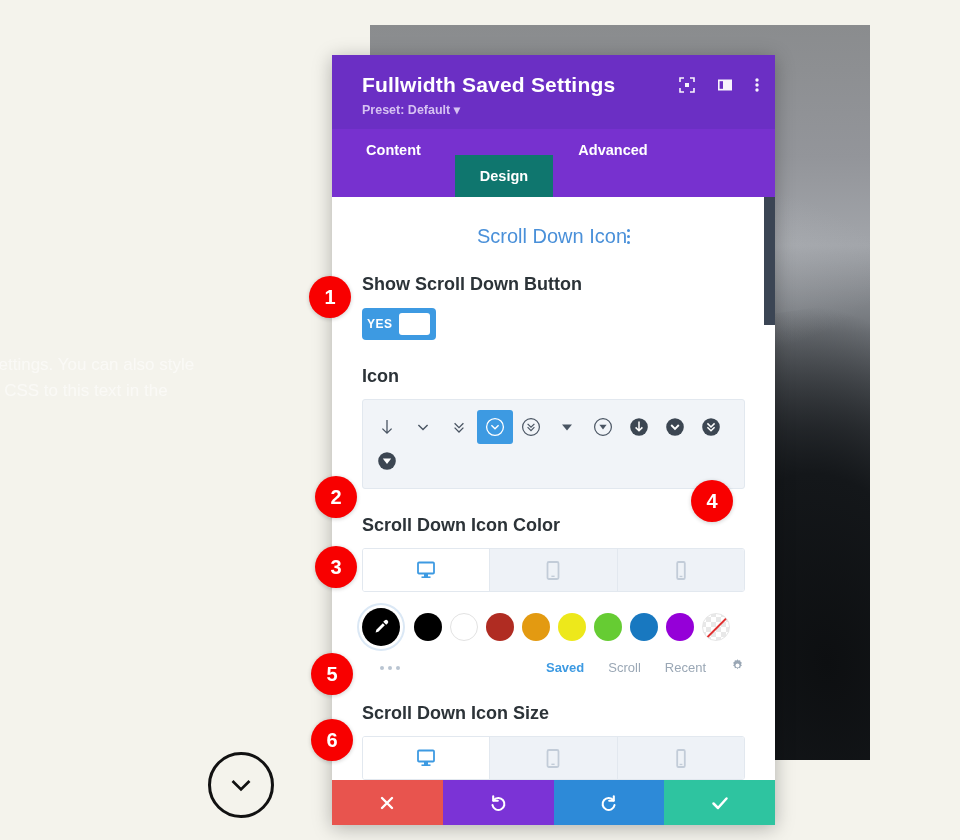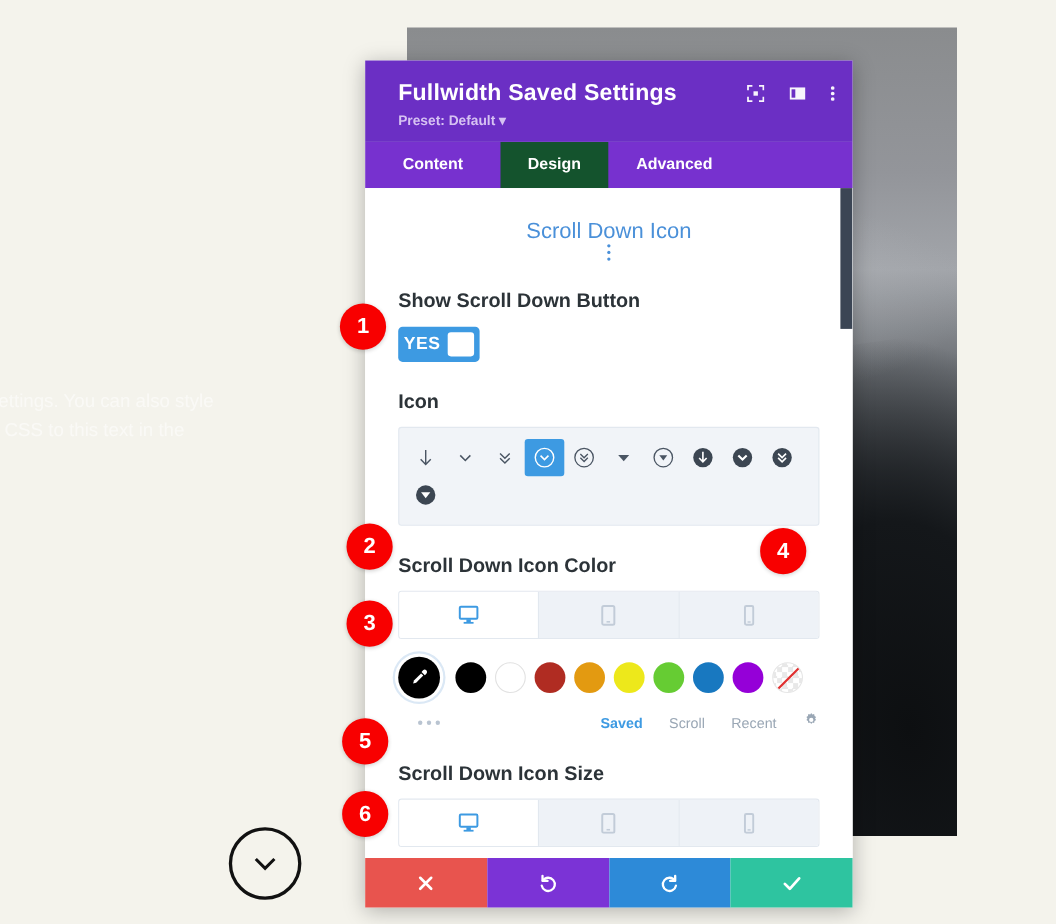--- a/index.html
+++ b/index.html
@@ -72,7 +72,7 @@
     color: #fff; text-align: center; cursor: pointer;
   }
   .tab.t0 { width: 123px; }
-  .tab.t1 { width: 98px; background: #14532d; }
+  .tab.t1 { width: 98px; background: #0f766e; margin-top: 26px; }
   .tab.t2 { width: 120px; }
 
   .body-wrap { flex: 1; position: relative; overflow: hidden; background: #fff; }

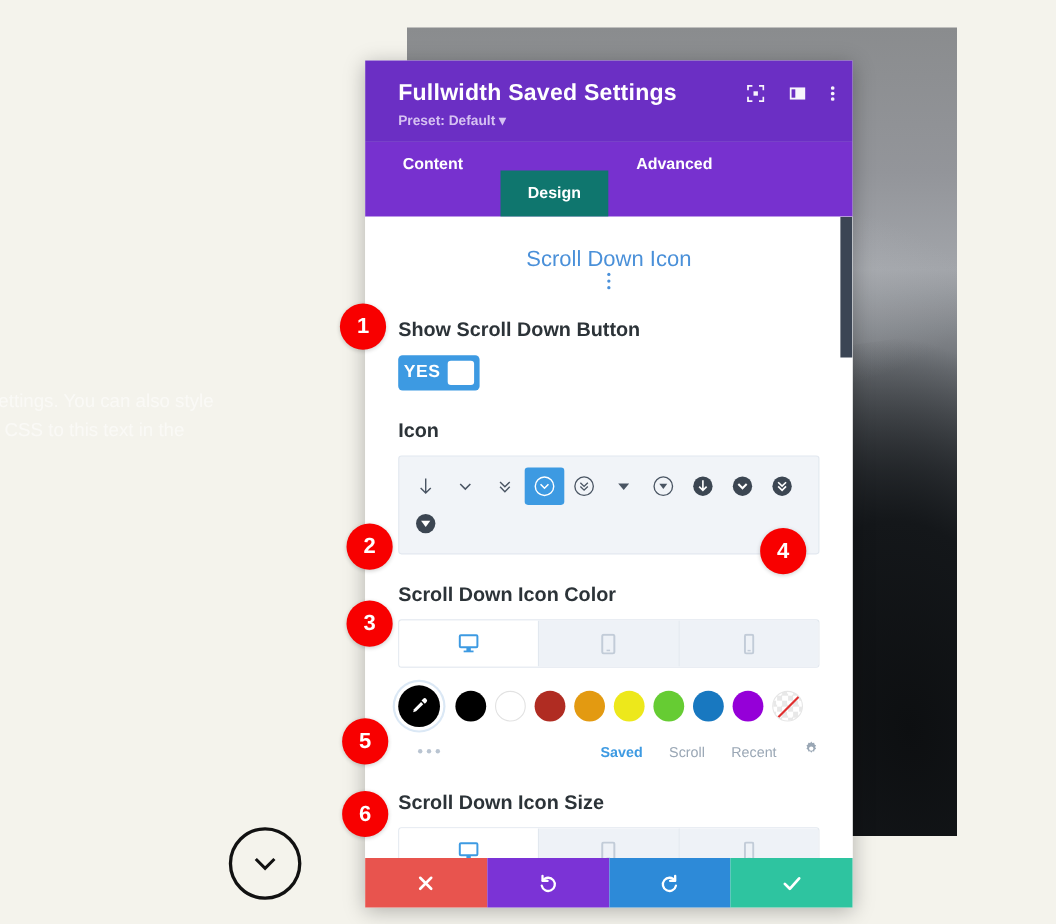--- a/index.html
+++ b/index.html
@@ -87,7 +87,7 @@
     background: #3b4554;
   }
 
-  .section-head { display: flex; align-items: center; justify-content: center; flex-direction: column; }
+  .section-head { display: flex; align-items: center; justify-content: center; }
   .section-title { color: #4a90d9; font-size: 20px; }
   .dots-v { display: flex; flex-direction: column; gap: 3px; cursor: pointer; }
   .dots-v i { width: 3px; height: 3px; background: #4a90d9; border-radius: 50%; display: block; }

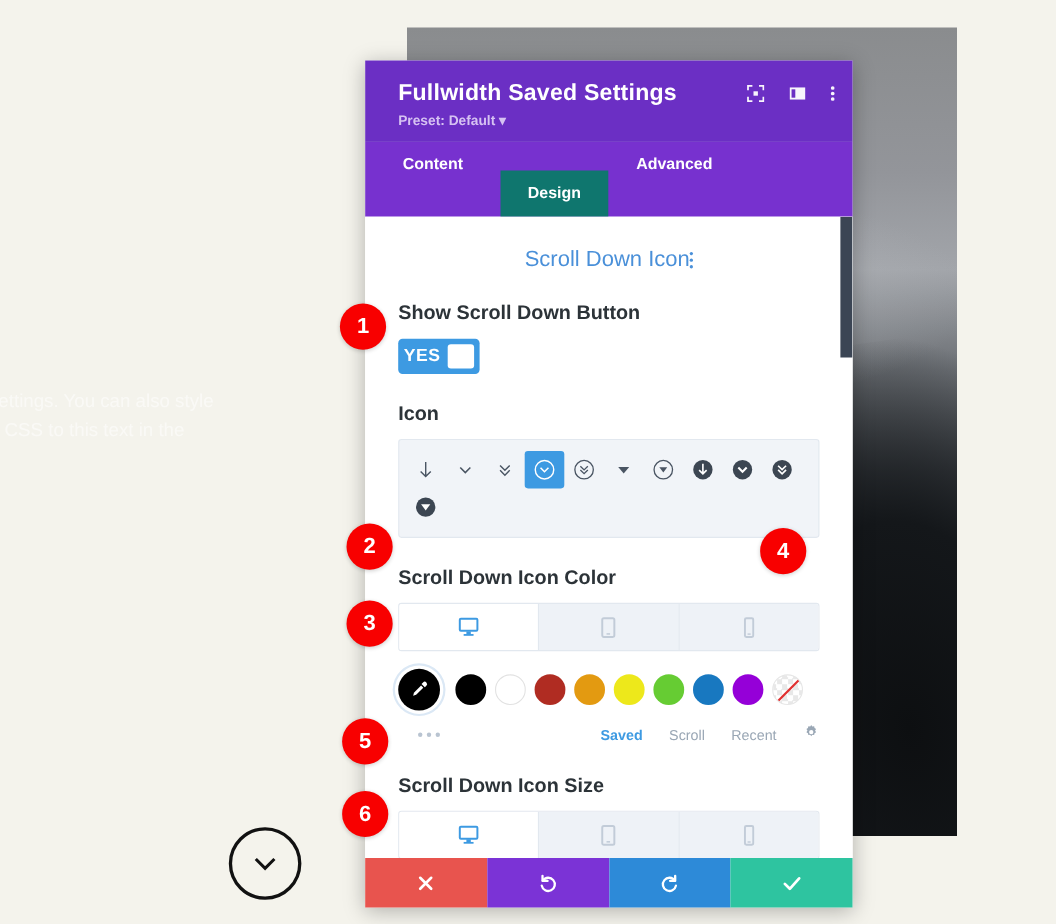--- a/index.html
+++ b/index.html
@@ -99,7 +99,7 @@
     background: #3d9ae2; display: flex; align-items: center;
     padding: 0 5px; cursor: pointer;
   }
-  .toggle span { color: #fff; font-size: 16px; font-weight: bold; letter-spacing: .5px; }
+  .toggle span { color: #fff; font-size: 12px; font-weight: bold; letter-spacing: .5px; }
   .toggle .knob { margin-left: 6px; width: 31px; height: 22px; background: #fff; border-radius: 3px; }
 
   .icon-grid {

